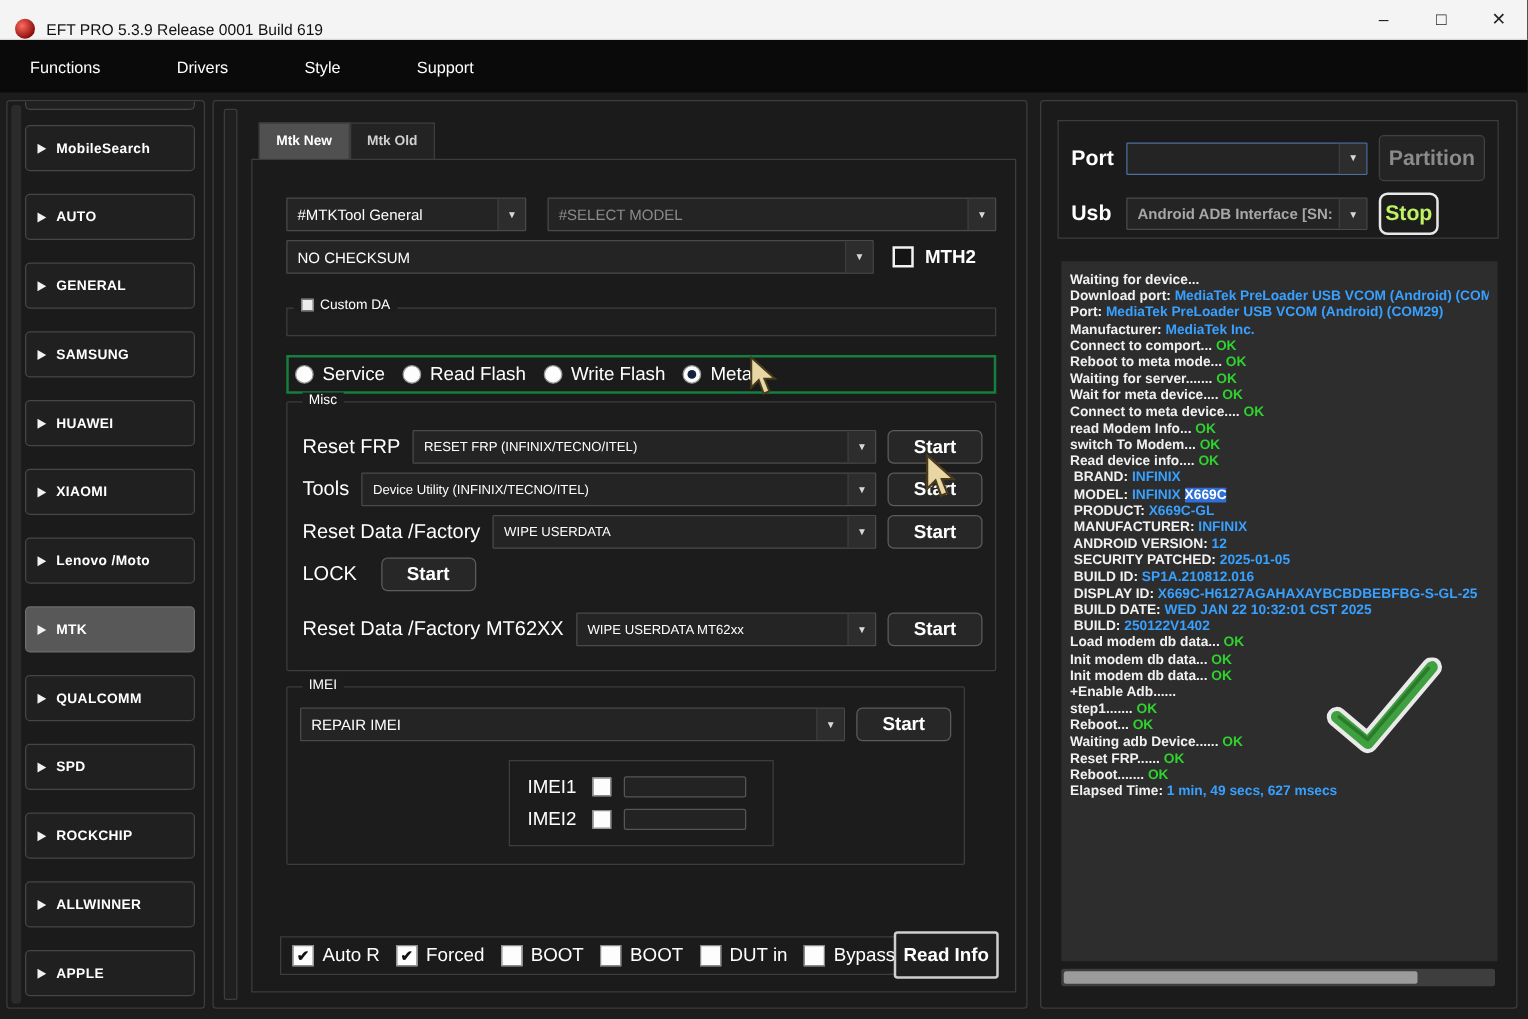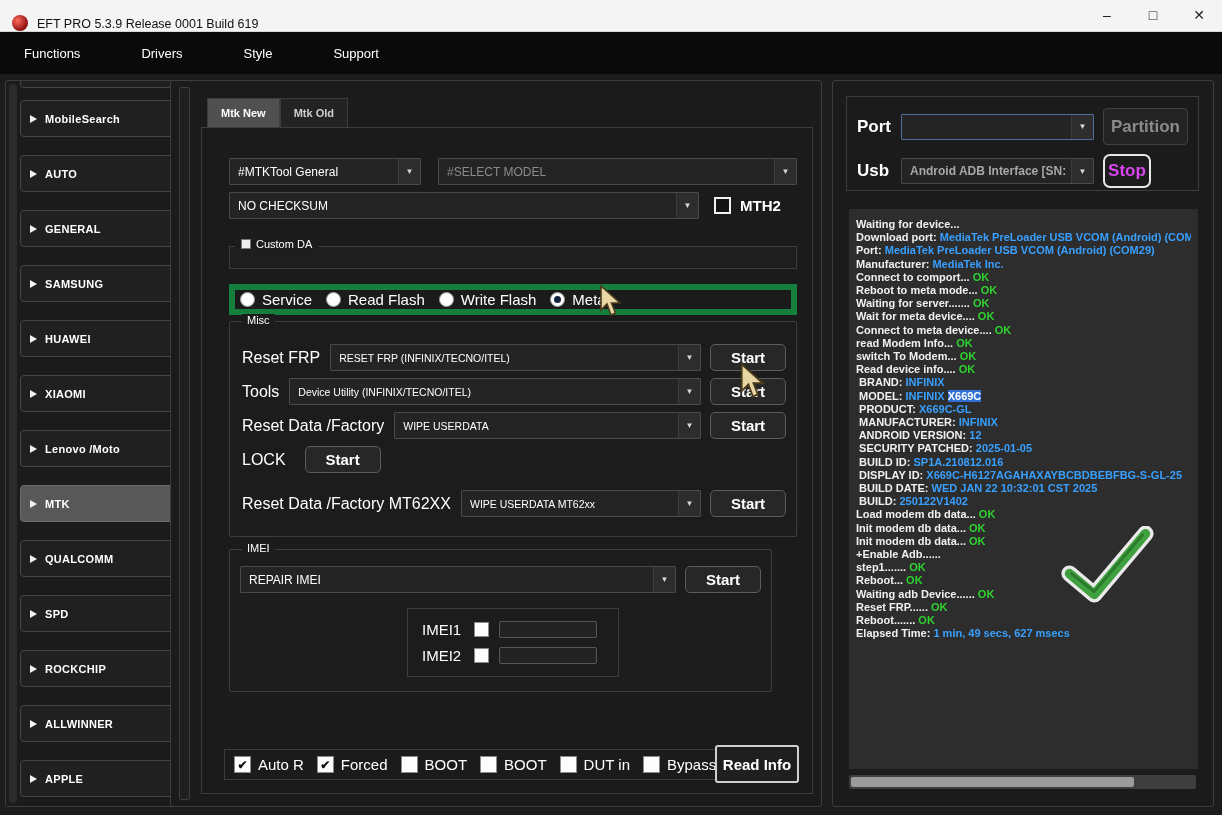--- a/index.html
+++ b/index.html
@@ -19,7 +19,7 @@
 
   
   .panel { position:absolute; border:1px solid #3d3d3d; border-radius:3px; background:#1b1b1b; }
-  #sidebar { left:5px; top:80px; width:183px; height:727px; overflow:hidden; }
+  #sidebar { left:5px; top:80px; width:159px; height:727px; overflow:hidden; }
   #center  { left:170px; top:80px; width:652px; height:727px; }
   #right   { left:832px; top:80px; width:382px; height:727px; }
 

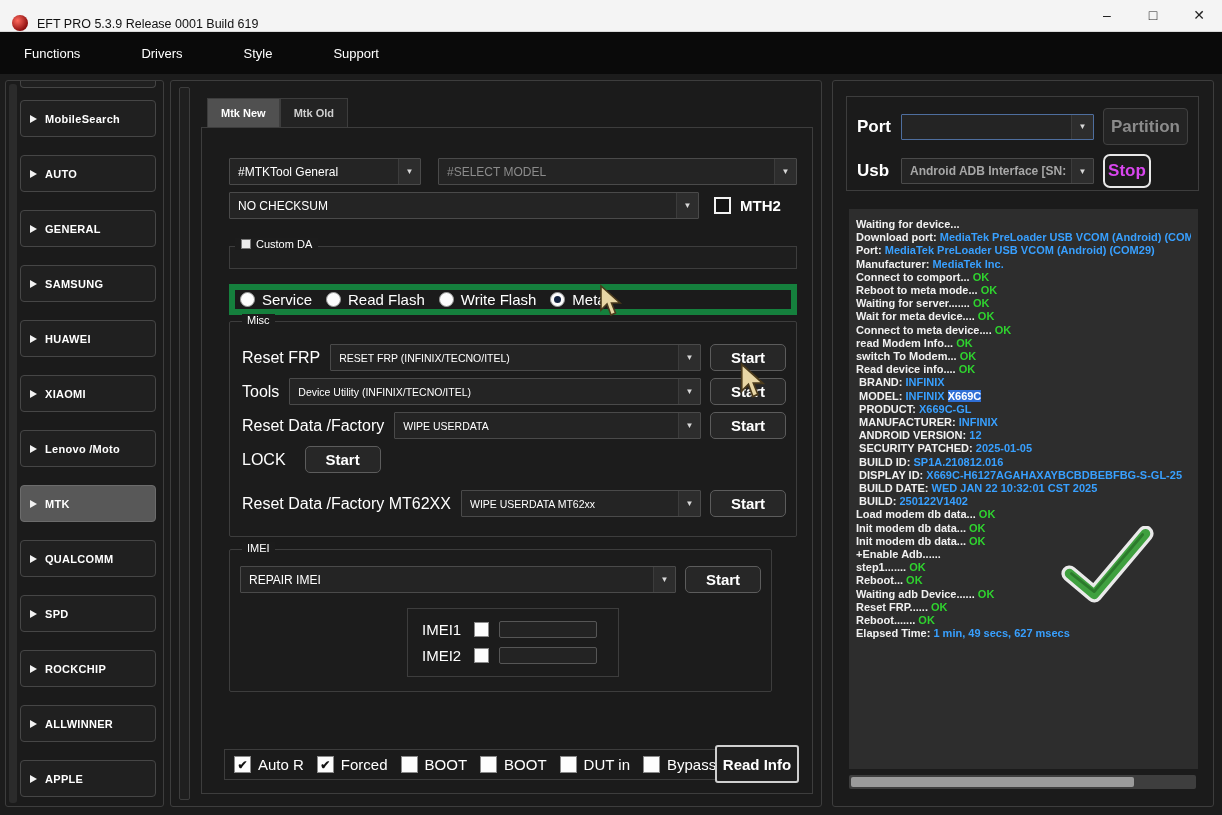--- a/index.html
+++ b/index.html
@@ -97,7 +97,7 @@
   .dd-usb { width:193px; flex:none; height:26px; }
   .dd-usb .dd-text { font-size:12px; font-weight:600; color:#a7a7a7; }
   .partition-btn { margin-left:9px; width:85px; height:37px; color:#8b8b8b; background:#242424; border:1px solid #414141; border-radius:4px; font-weight:700; font-size:17px; display:flex; align-items:center; justify-content:center; cursor:pointer; }
-  .stop-btn { margin-left:9px; width:48px; height:34px; border:2px solid #e8e8e8; border-radius:7px; background:#1c1c1c; color:#d946ef; font-weight:700; font-size:17px; display:flex; align-items:center; justify-content:center; cursor:pointer; }
+  .stop-btn { margin-left:9px; width:48px; height:34px; border:2px solid #e8e8e8; border-radius:7px; background:#1c1c1c; color:#bef264; font-weight:700; font-size:17px; display:flex; align-items:center; justify-content:center; cursor:pointer; }
 
   .log { position:absolute; left:16px; top:128px; width:349px; height:560px; background:#2d2d2d; padding:9px 7px; overflow:hidden; font-weight:600; }
   .logline { white-space:pre; overflow:hidden; font-size:11px; line-height:13.2px; color:#f1f1f1; }

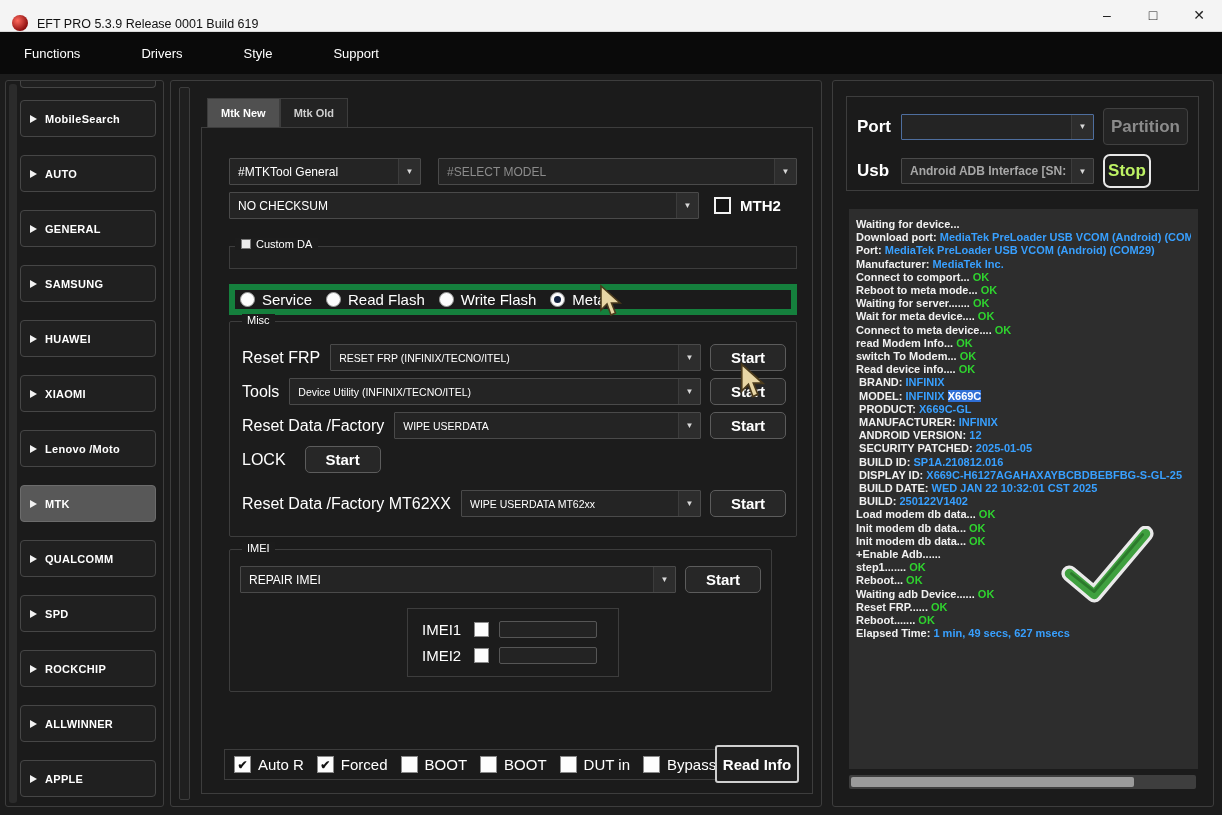--- a/index.html
+++ b/index.html
@@ -60,7 +60,7 @@
   .cb-tiny { width:10px; height:10px; background:#ececec; border:1px solid #777; cursor:pointer; }
   .cda-label { font-size:11px; color:#fff; }
 
-  .mode-box { margin-top:15px; border:6px solid #15803d; height:31px; display:flex; align-items:center; padding-left:5px; }
+  .mode-box { margin-top:15px; border:2px solid #15803d; height:31px; display:flex; align-items:center; padding-left:5px; }
   .mode { display:flex; align-items:center; margin-right:14px; cursor:pointer; }
   .radio { width:15px; height:15px; border-radius:50%; background:#fdfdfd; border:1px solid #9a9a9a; position:relative; flex:none; }
   .radio .dot { position:absolute; inset:3px; border-radius:50%; background:#13233f; }

